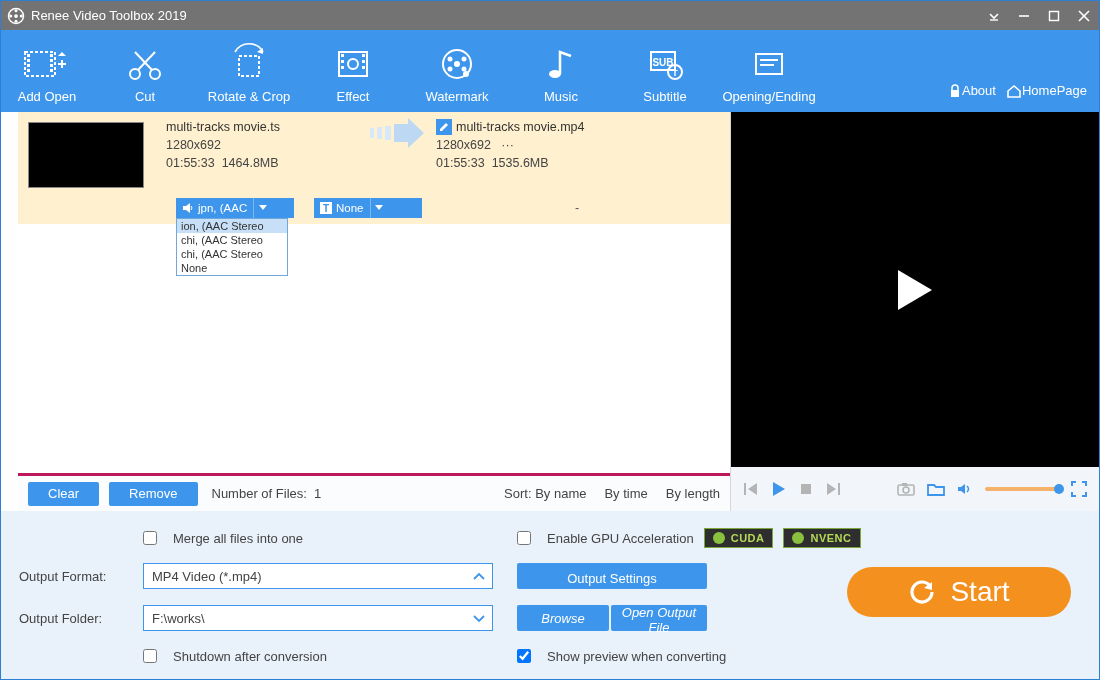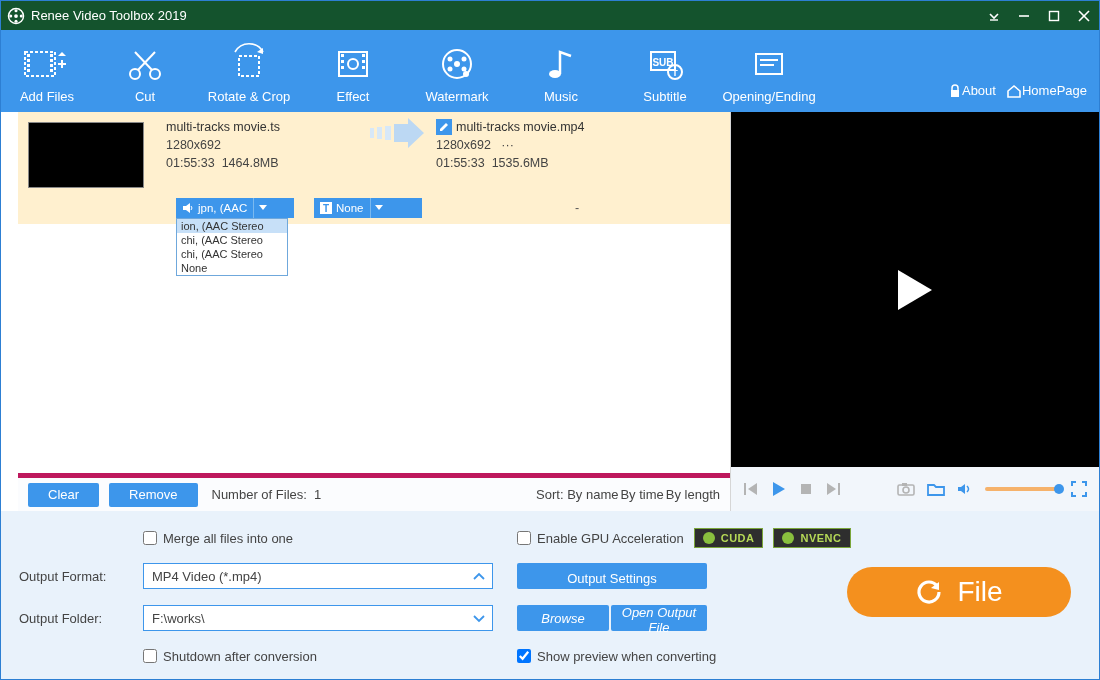--- a/index.html
+++ b/index.html
@@ -6,7 +6,7 @@
   body{width:1100px;height:680px;overflow:hidden;background:#fff;}
   .window{width:1100px;height:680px;display:flex;flex-direction:column;border:1px solid #2d7fd3;}
   
-  .titlebar{height:29px;background:#14532d;display:flex;align-items:center;color:#fff;font-size:13px;padding-left:6px;}
+  .titlebar{height:29px;background:#737373;display:flex;align-items:center;color:#fff;font-size:13px;padding-left:6px;}
   .titlebar .logo{width:18px;height:18px;margin-right:6px;}
   .titlebar .title{flex:1;}
   .titlebar .wbtn{width:30px;height:29px;display:flex;align-items:center;justify-content:center;cursor:pointer;}

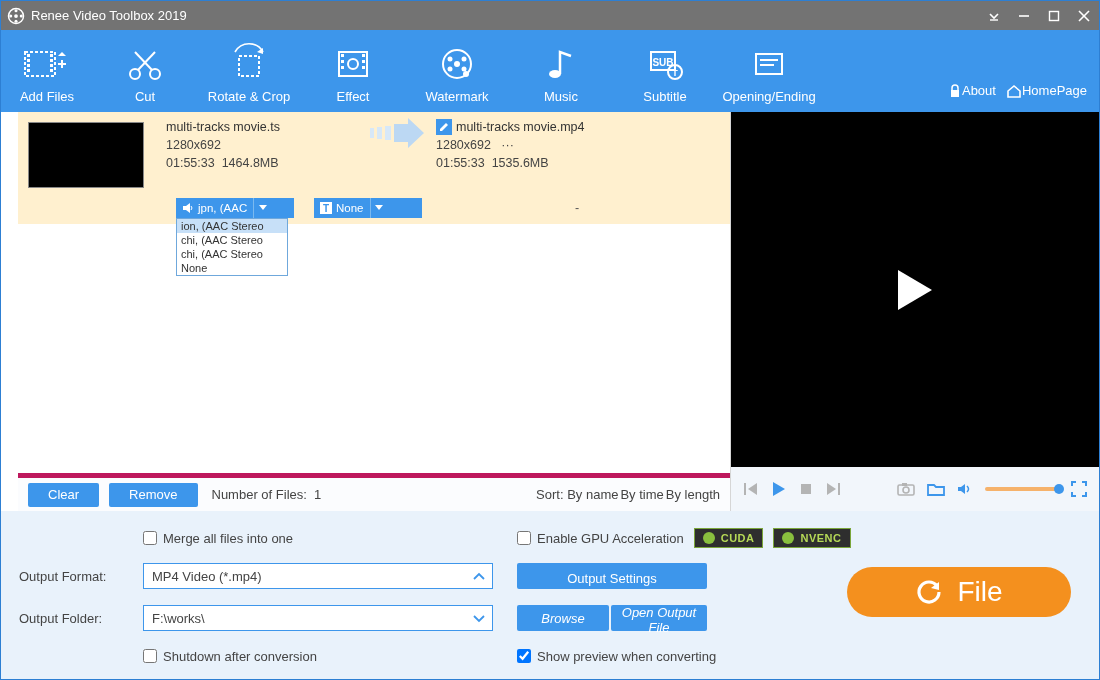--- a/index.html
+++ b/index.html
@@ -132,7 +132,7 @@
             <path d="M40 6 L44 10 L36 10 Z" fill="#fff"></path>
           </svg>
       </div>
-      <span class="tlabel">Add Files</span>
+      <span class="tlabel">Add Open</span>
     </div>
     <div class="tbtn">
       <div class="ticon">

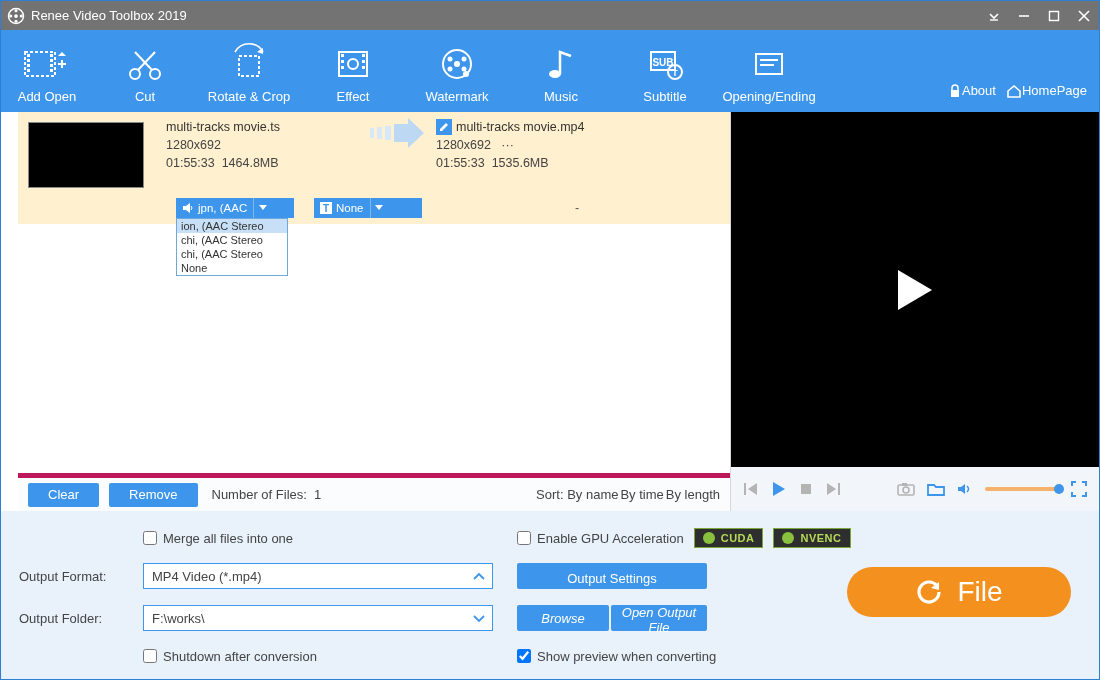--- a/index.html
+++ b/index.html
@@ -54,7 +54,7 @@
   .volslider{width:74px;height:4px;background:#f6b26b;border-radius:2px;position:relative;}
   .volslider .knob{position:absolute;right:-5px;top:-3px;width:10px;height:10px;border-radius:50%;background:#3d96eb;}
   
-  .listbar{height:38px;display:flex;align-items:center;padding:0 10px;gap:10px;border-top:5px solid #be185d;font-size:13px;color:#444;background:#fbfcfe;}
+  .listbar{height:38px;display:flex;align-items:center;padding:0 10px;gap:10px;border-top:3px solid #be185d;font-size:13px;color:#444;background:#fbfcfe;}
   .bluebtn{background:#3d96eb;color:#fff;border:none;height:24px;padding:8px 24px;font-size:13px;cursor:pointer;border-radius:2px;}
   .bluebtn.small{padding:0 20px;}
   .listbar .filecount{margin-left:4px;}

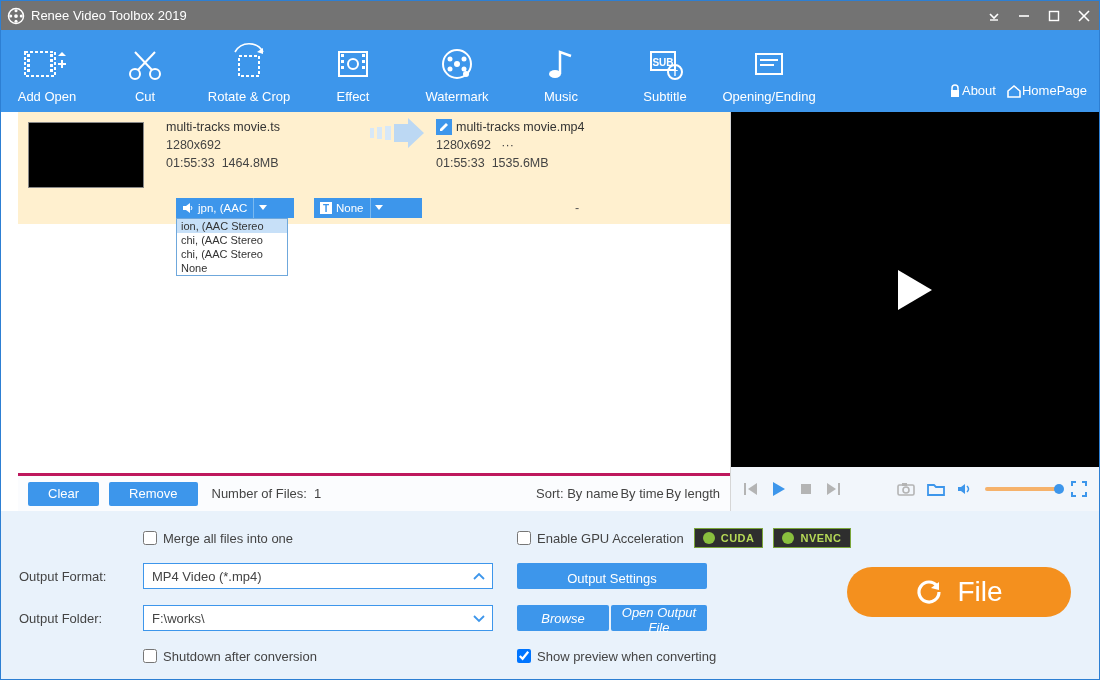--- a/index.html
+++ b/index.html
@@ -58,7 +58,7 @@
   .bluebtn{background:#3d96eb;color:#fff;border:none;height:24px;padding:8px 24px;font-size:13px;cursor:pointer;border-radius:2px;}
   .bluebtn.small{padding:0 20px;}
   .listbar .filecount{margin-left:4px;}
-  .listbar .sortwrap{margin-left:auto;display:flex;align-items:center;gap:2px;}
+  .listbar .sortwrap{margin-left:auto;display:flex;align-items:center;gap:18px;}
   
   .settings{height:168px;background:#e9f2fb;padding:14px 18px 8px 18px;display:grid;grid-template-columns:118px 350px 12px 200px 1fr;grid-template-rows:26px 34px 34px 26px;gap:8px 6px;align-items:center;font-size:13px;color:#444;position:relative;}
   .chkline{display:flex;align-items:center;gap:6px;}

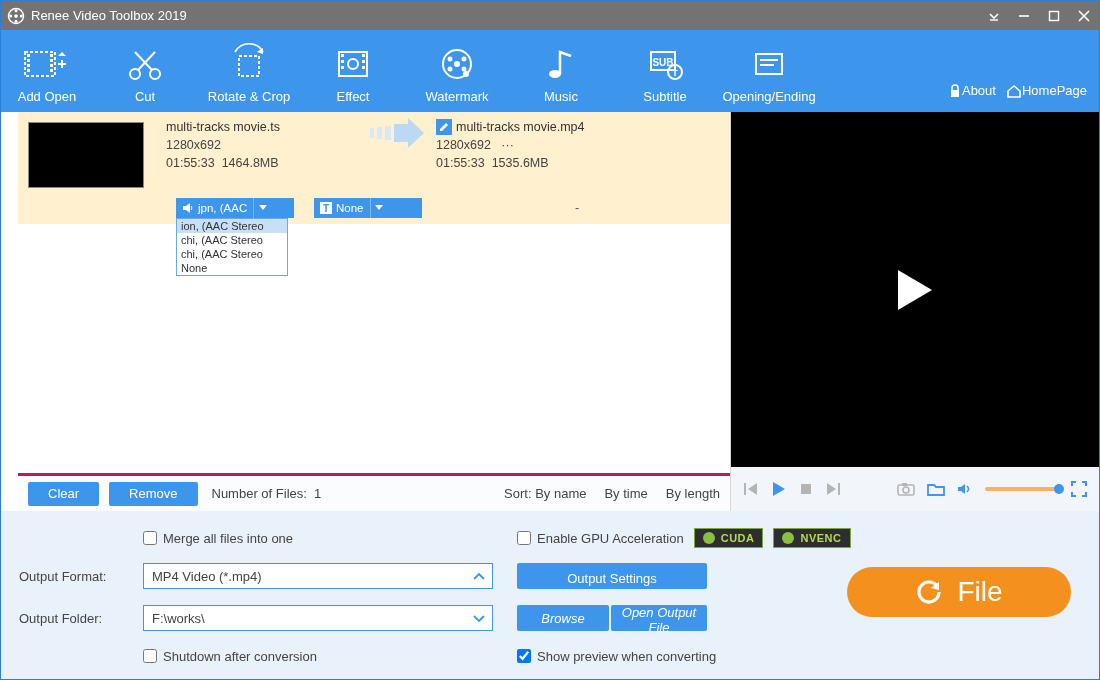--- a/index.html
+++ b/index.html
@@ -61,7 +61,7 @@
   .listbar .sortwrap{margin-left:auto;display:flex;align-items:center;gap:18px;}
   
   .settings{height:168px;background:#e9f2fb;padding:14px 18px 8px 18px;display:grid;grid-template-columns:118px 350px 12px 200px 1fr;grid-template-rows:26px 34px 34px 26px;gap:8px 6px;align-items:center;font-size:13px;color:#444;position:relative;}
-  .chkline{display:flex;align-items:center;gap:6px;}
+  .chkline{display:flex;align-items:center;gap:16px;}
   .chkline input{width:14px;height:14px;}
   .formlabel{font-size:13px;color:#444;}
   .combo{height:26px;border:1px solid #3d96eb;background:#fff;display:flex;align-items:center;padding:0 8px;font-size:13px;cursor:pointer;position:relative;}

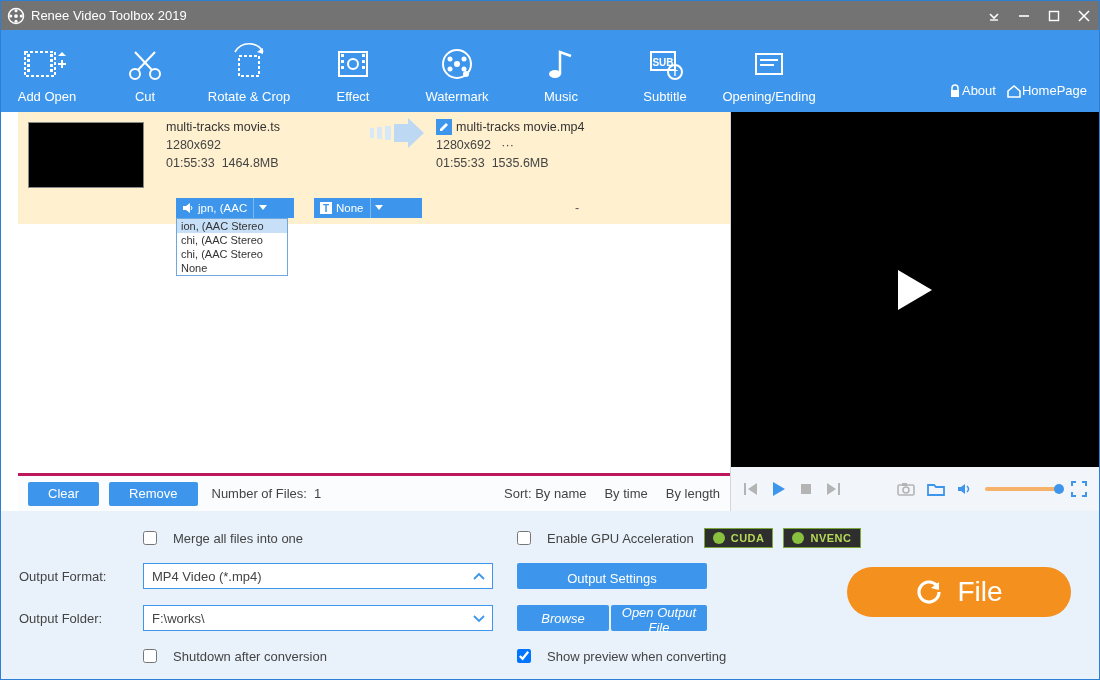--- a/index.html
+++ b/index.html
@@ -443,7 +443,7 @@
           <path d="M22 8 A10 10 0 1 0 24 14" fill="none" stroke="#fff" stroke-width="3.2"></path>
           <path d="M24 4 L24 12 L16 10 Z" fill="#fff"></path>
         </svg>
-      <span>File</span>
+      <span>Start</span>
     </div>
   </div>
 

